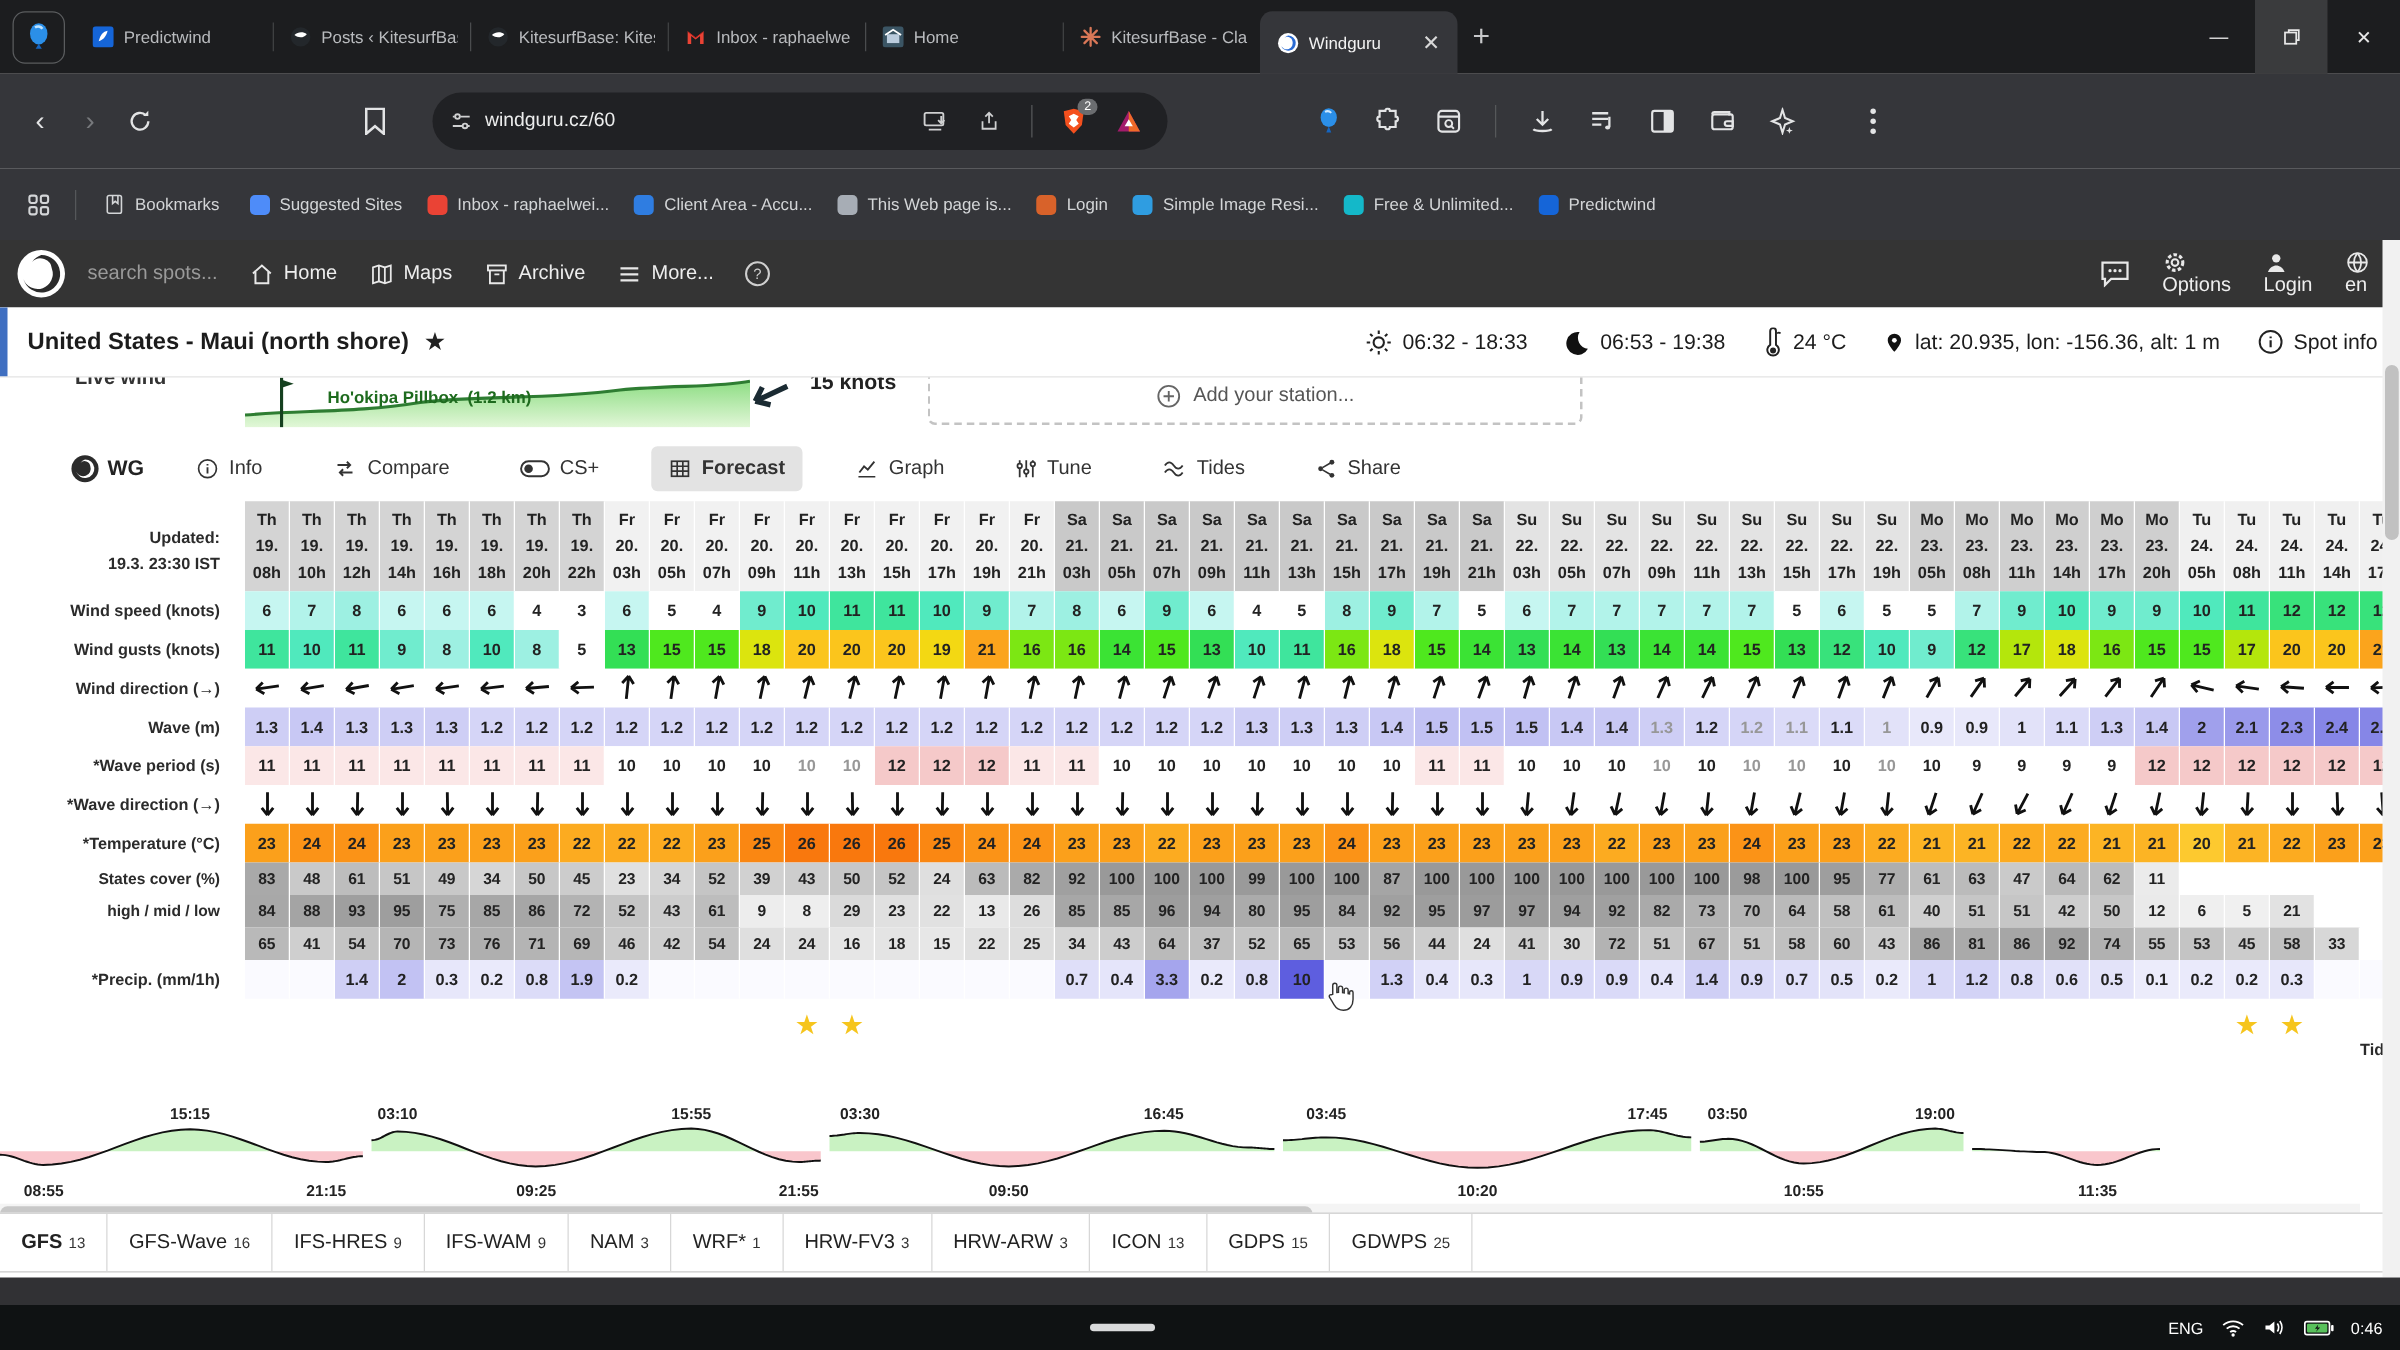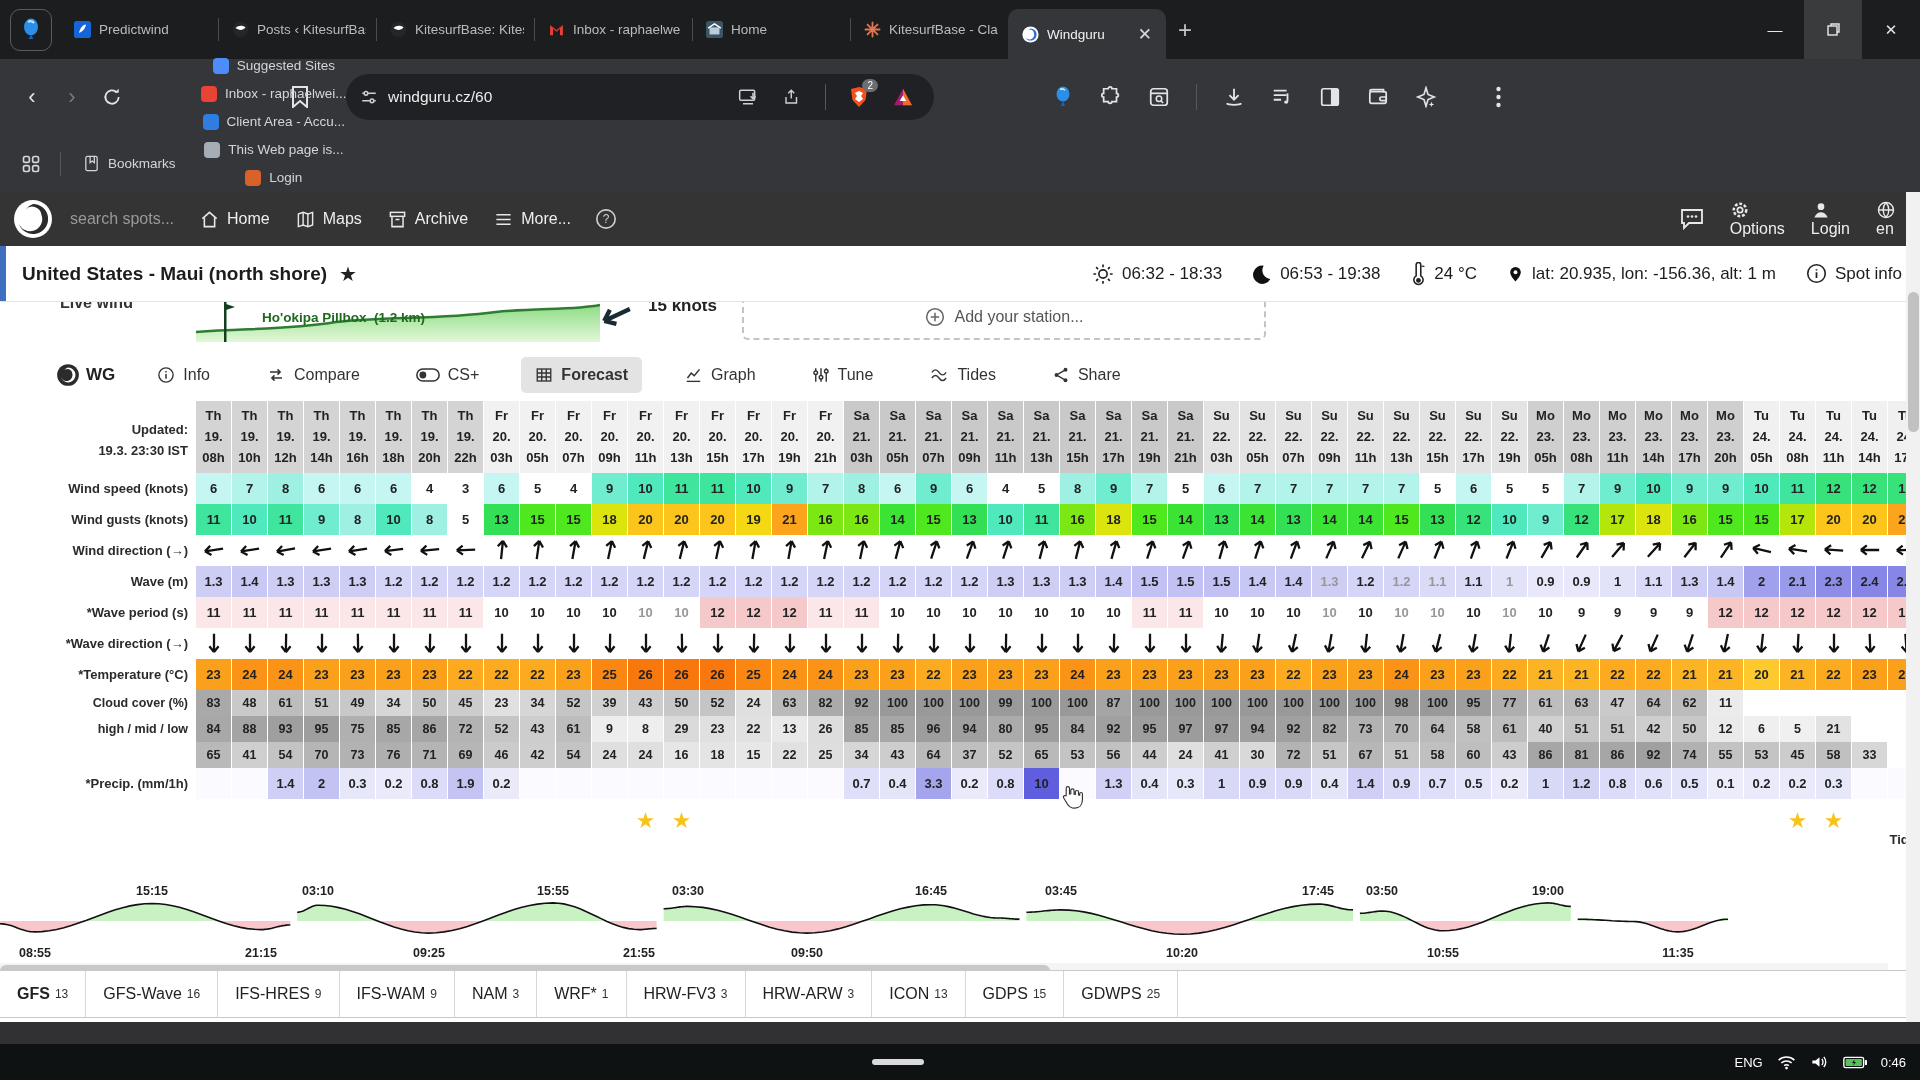--- a/index.html
+++ b/index.html
@@ -319,7 +319,7 @@
         </svg>
       <span>Bookmarks</span>
     </div>
-    <div id="bmitems" style="display:flex;align-items:center;flex-direction:column;">
+    <div id="bmitems" style="display:flex;">
         <div class="bm">
           <span class="bmdot" style="background: rgb(78, 140, 249);"></span>
           <span>Suggested Sites</span>

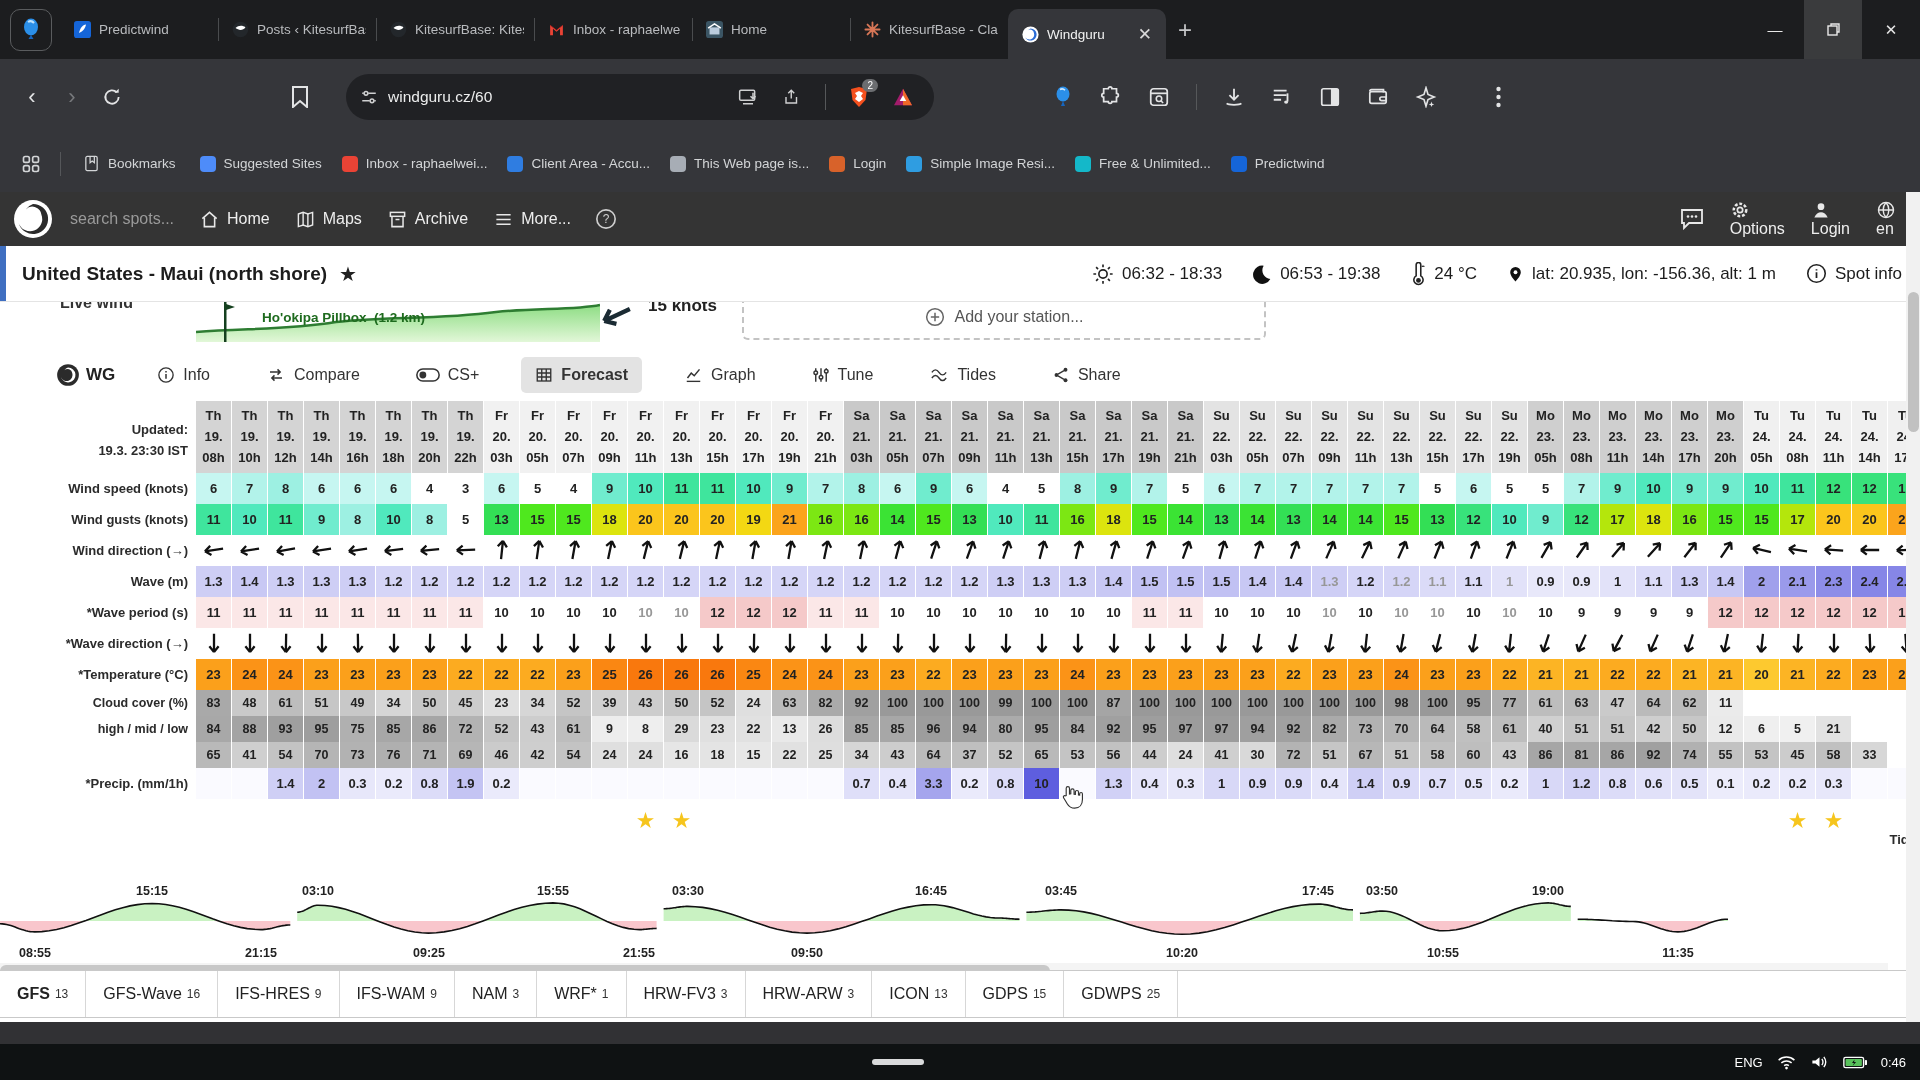--- a/index.html
+++ b/index.html
@@ -67,7 +67,7 @@
   .fgrid{position:absolute;left:0;top:209px;display:grid;grid-template-columns:196px repeat(48,36px);
     font-size:13px;font-weight:600;color:#222;}
   .fc{box-sizing:border-box;text-align:center;overflow:hidden;border-right:1px solid #fff;}
-  .flabel{text-align:right;padding-right:8px;background:#fff;border-right:none;font-weight:700;color:#2b2b2b;}
+  .flabel{text-align:right;padding-right:20px;background:#fff;border-right:none;font-weight:700;color:#2b2b2b;}
   .rhead{height:72px;padding-top:4px;line-height:21px;}
   .r31{height:31px;line-height:31px;}
   .r26{height:26px;line-height:26px;font-size:12.5px;}

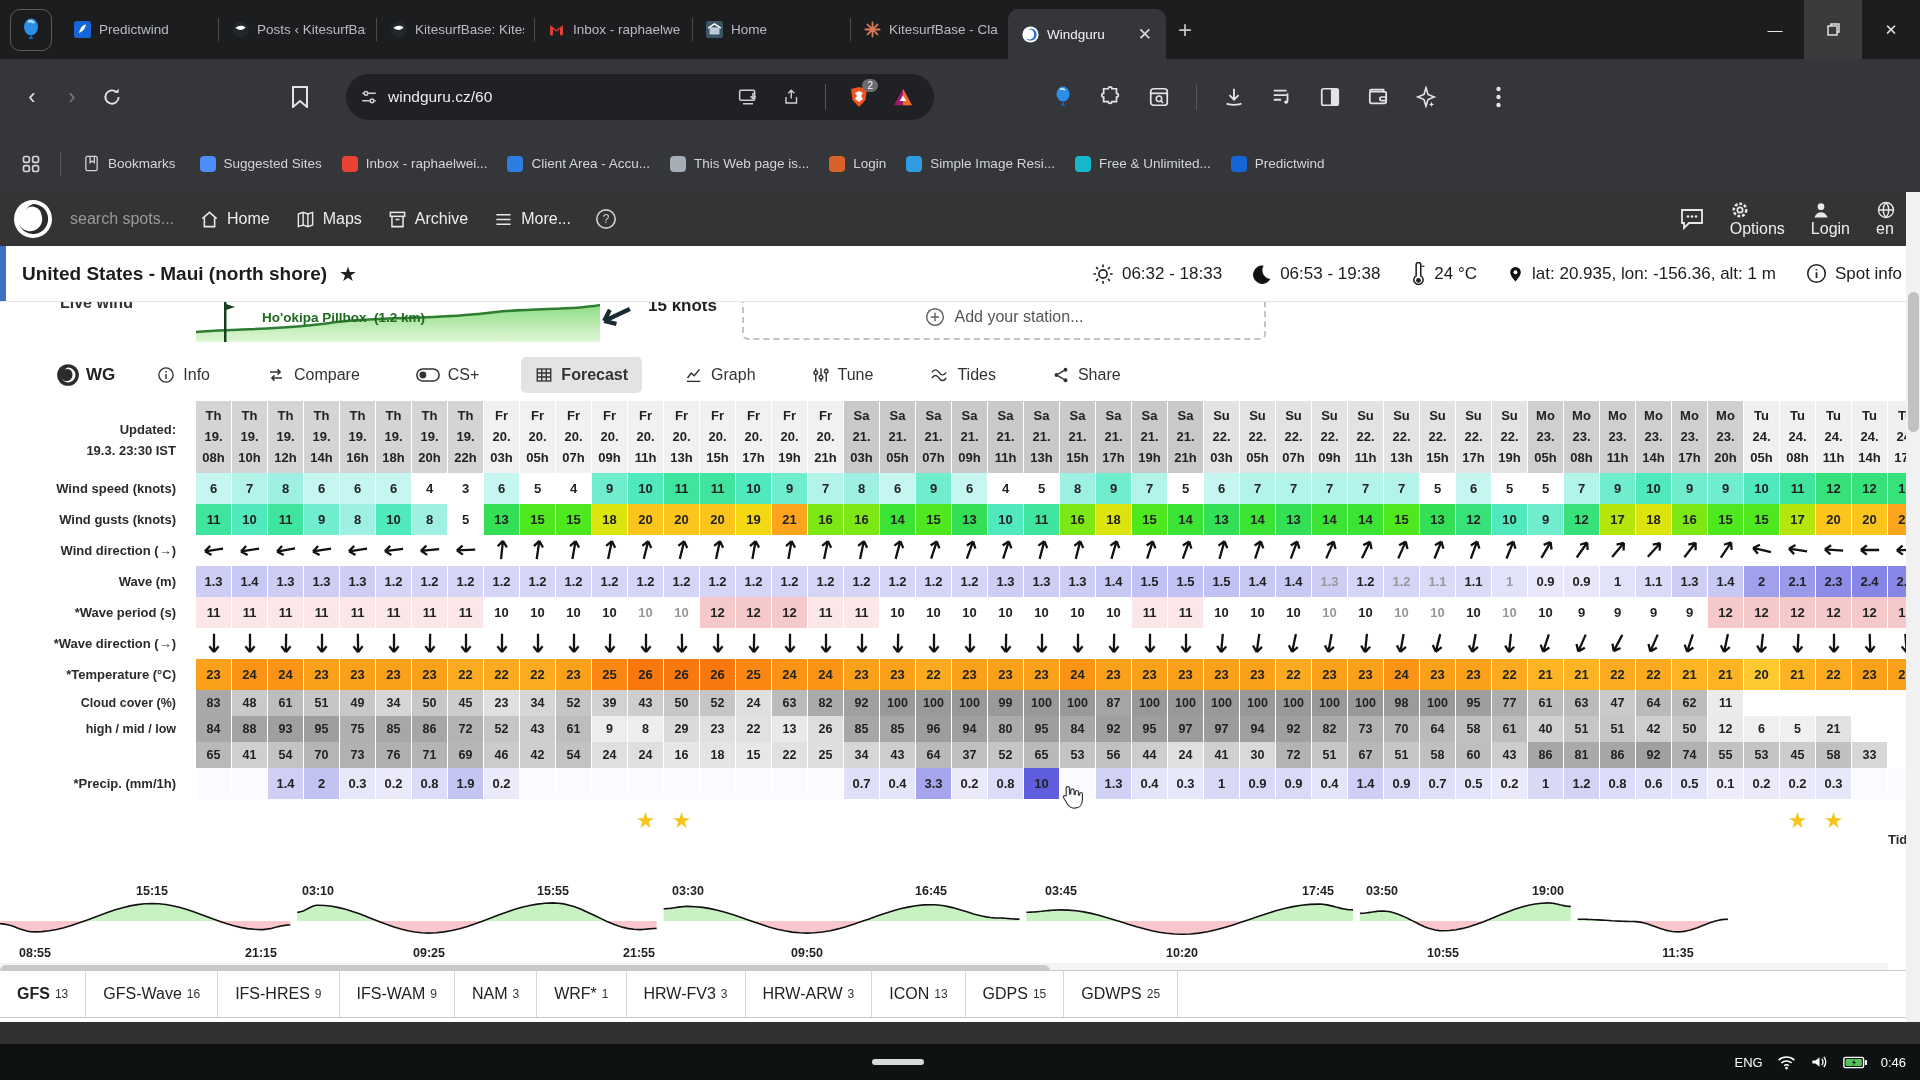--- a/index.html
+++ b/index.html
@@ -1594,7 +1594,7 @@
         <div class="fc r31" style="background: rgb(252, 171, 32);">22</div>
         <div class="fc r31" style="background: rgb(251, 160, 27);">23</div>
         <div class="fc r31" style="background: rgb(251, 160, 27);">23</div>
-        <div class="fc flabel r26">Cloud cover (%)</div>
+        <div class="fc flabel r26">States cover (%)</div>
         <div class="fc r26" style="background: rgb(169, 169, 169);">83</div>
         <div class="fc r26" style="background: rgb(201, 201, 201);">48</div>
         <div class="fc r26" style="background: rgb(189, 189, 189);">61</div>

